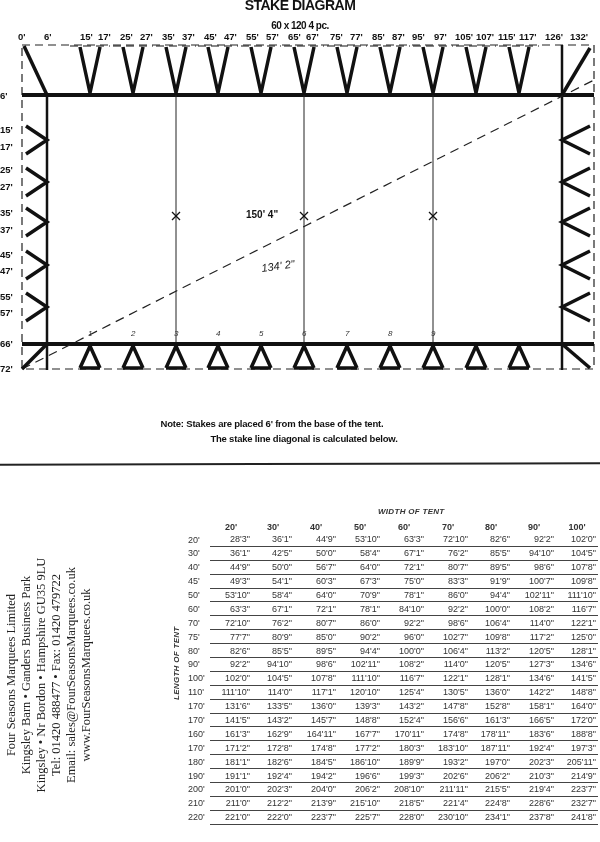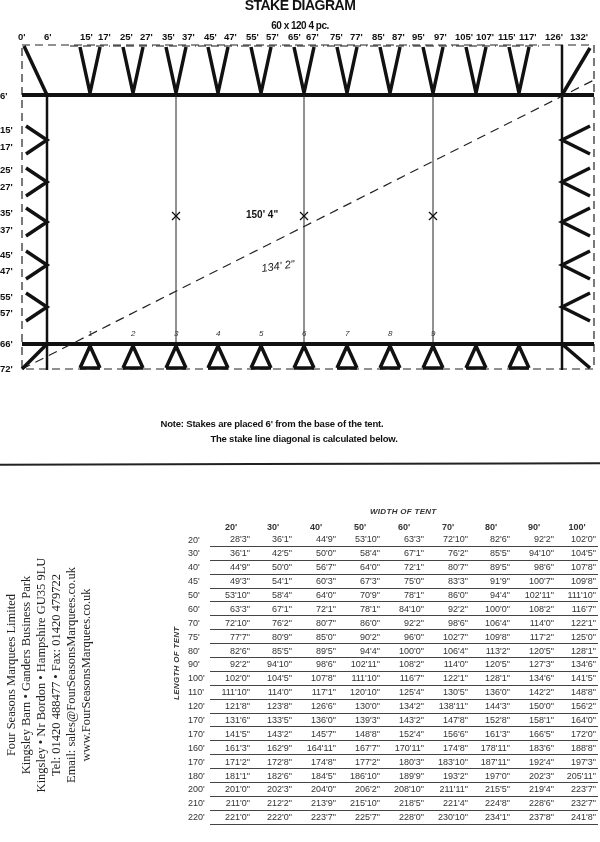--- a/index.html
+++ b/index.html
@@ -14,7 +14,7 @@
   .divider{position:absolute;left:0;top:463px;width:600px;height:2px;background:#222;transform:rotate(-0.15deg);}
   .addr{position:absolute;left:4px;top:840px;transform-origin:0 0;transform:rotate(-90deg);width:330px;text-align:center;font-family:"Liberation Serif",serif;font-size:12.5px;line-height:15px;color:#222;}
   .addr div{white-space:nowrap;}
-  .wot{position:absolute;left:370px;top:507px;font-style:italic;font-weight:bold;font-size:8px;color:#333;letter-spacing:0.3px;}
+  .wot{position:absolute;left:378px;top:507px;font-style:italic;font-weight:bold;font-size:8px;color:#333;letter-spacing:0.3px;}
   .lot{position:absolute;left:172px;top:700px;transform-origin:0 0;transform:rotate(-90deg);font-style:italic;font-weight:bold;font-size:8px;color:#333;letter-spacing:0.3px;white-space:nowrap;}
   table{border-collapse:collapse;position:absolute;left:188px;top:520px;font-size:9px;color:#333;}
   th{font-weight:bold;font-size:9px;height:13px;padding:0;text-align:center;}

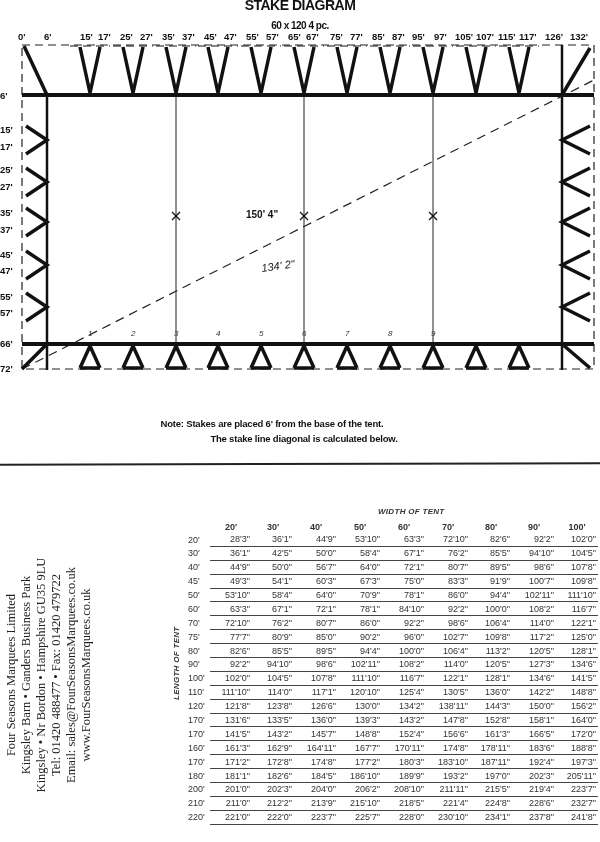--- a/index.html
+++ b/index.html
@@ -359,18 +359,6 @@
         <td>148'8"</td>
       </tr>
       <tr>
-        <td class="rl">120'</td>
-        <td>121'8"</td>
-        <td>123'8"</td>
-        <td>126'6"</td>
-        <td>130'0"</td>
-        <td>134'2"</td>
-        <td>138'11"</td>
-        <td>144'3"</td>
-        <td>150'0"</td>
-        <td>156'2"</td>
-      </tr>
-      <tr>
         <td class="rl">170'</td>
         <td>131'6"</td>
         <td>133'5"</td>

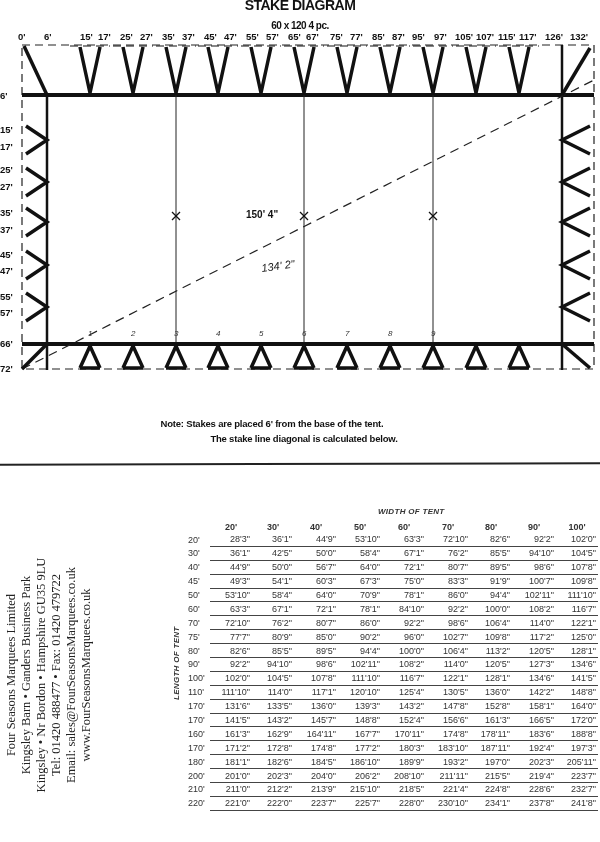--- a/index.html
+++ b/index.html
@@ -419,6 +419,18 @@
         <td>205'11"</td>
       </tr>
       <tr>
+        <td class="rl">190'</td>
+        <td>191'1"</td>
+        <td>192'4"</td>
+        <td>194'2"</td>
+        <td>196'6"</td>
+        <td>199'3"</td>
+        <td>202'6"</td>
+        <td>206'2"</td>
+        <td>210'3"</td>
+        <td>214'9"</td>
+      </tr>
+      <tr>
         <td class="rl">200'</td>
         <td>201'0"</td>
         <td>202'3"</td>

